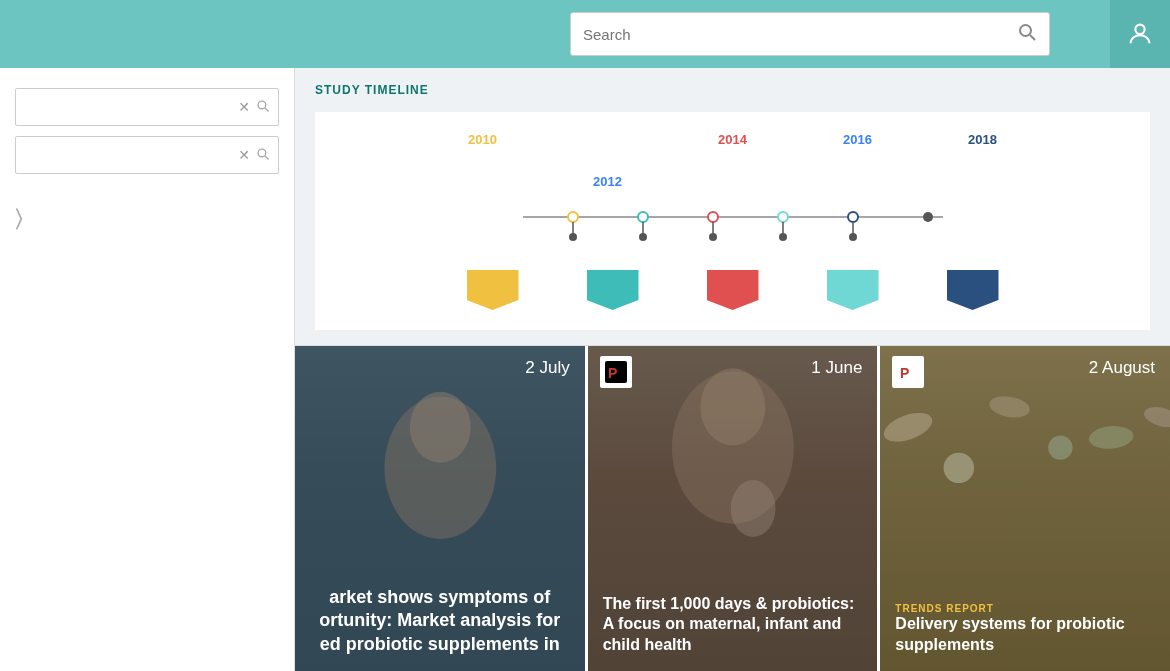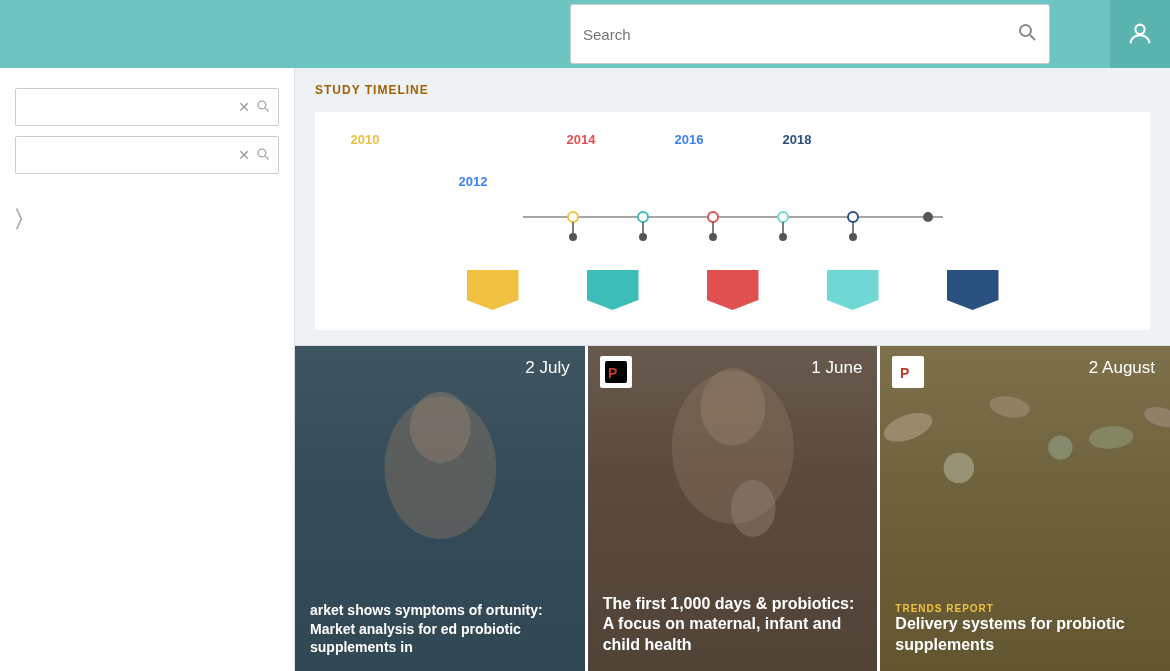--- a/index.html
+++ b/index.html
@@ -25,7 +25,7 @@
     }
     .search-bar {
       width: 480px;
-      height: 60px;
+      height: 44px;
       background: white;
       border: 1px solid #ccc;
       border-radius: 3px;

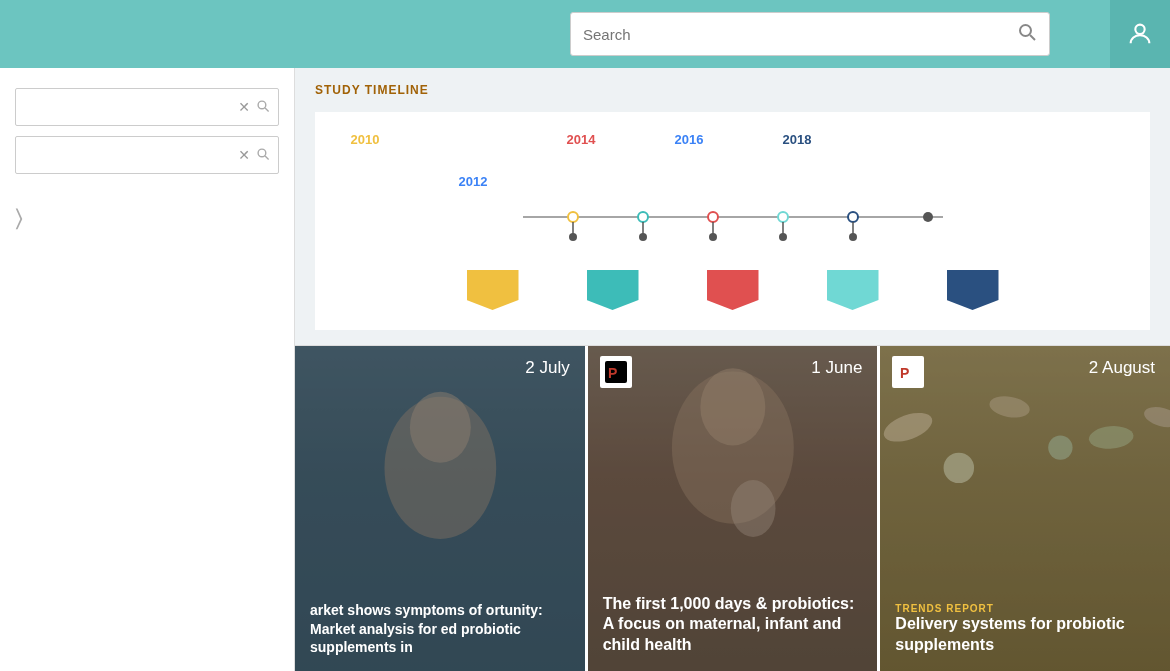--- a/index.html
+++ b/index.html
@@ -126,7 +126,7 @@
       font-size: 12px;
       font-weight: bold;
       letter-spacing: 1px;
-      color: #a16207;
+      color: #0f766e;
       margin-bottom: 15px;
     }
     .timeline-container {

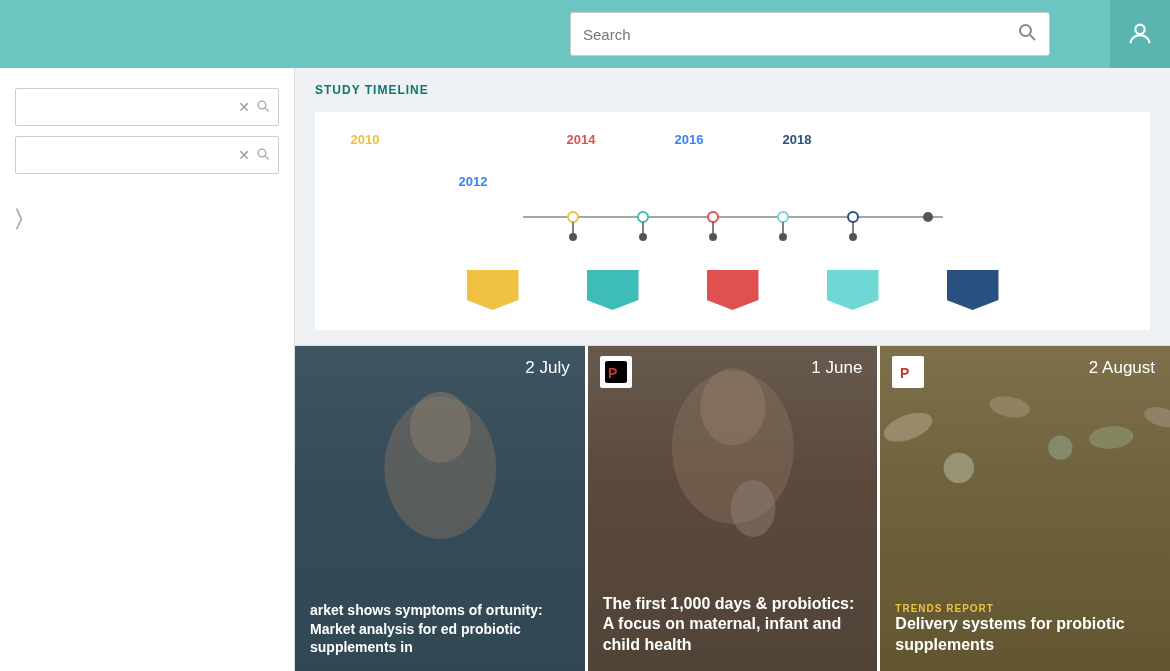--- a/index.html
+++ b/index.html
@@ -136,8 +136,8 @@
     }
     .timeline-years {
       display: flex;
-      justify-content: flex-start;
-      gap: 68px;
+      justify-content: center;
+      gap: 85px;
       margin-bottom: 8px;
     }
     .year-label {

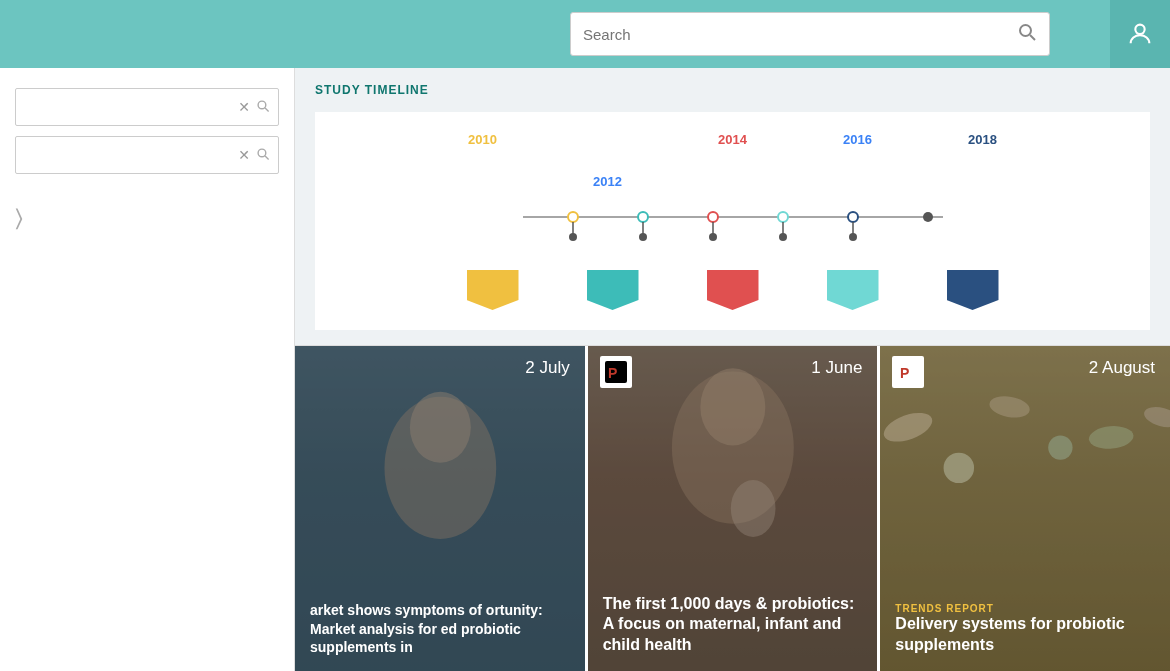--- a/index.html
+++ b/index.html
@@ -228,7 +228,8 @@
       color: white;
     }
     .card-title-small {
-      font-size: 14px;
+      font-size: 18px;
+      text-align: center;
     }
 
     

